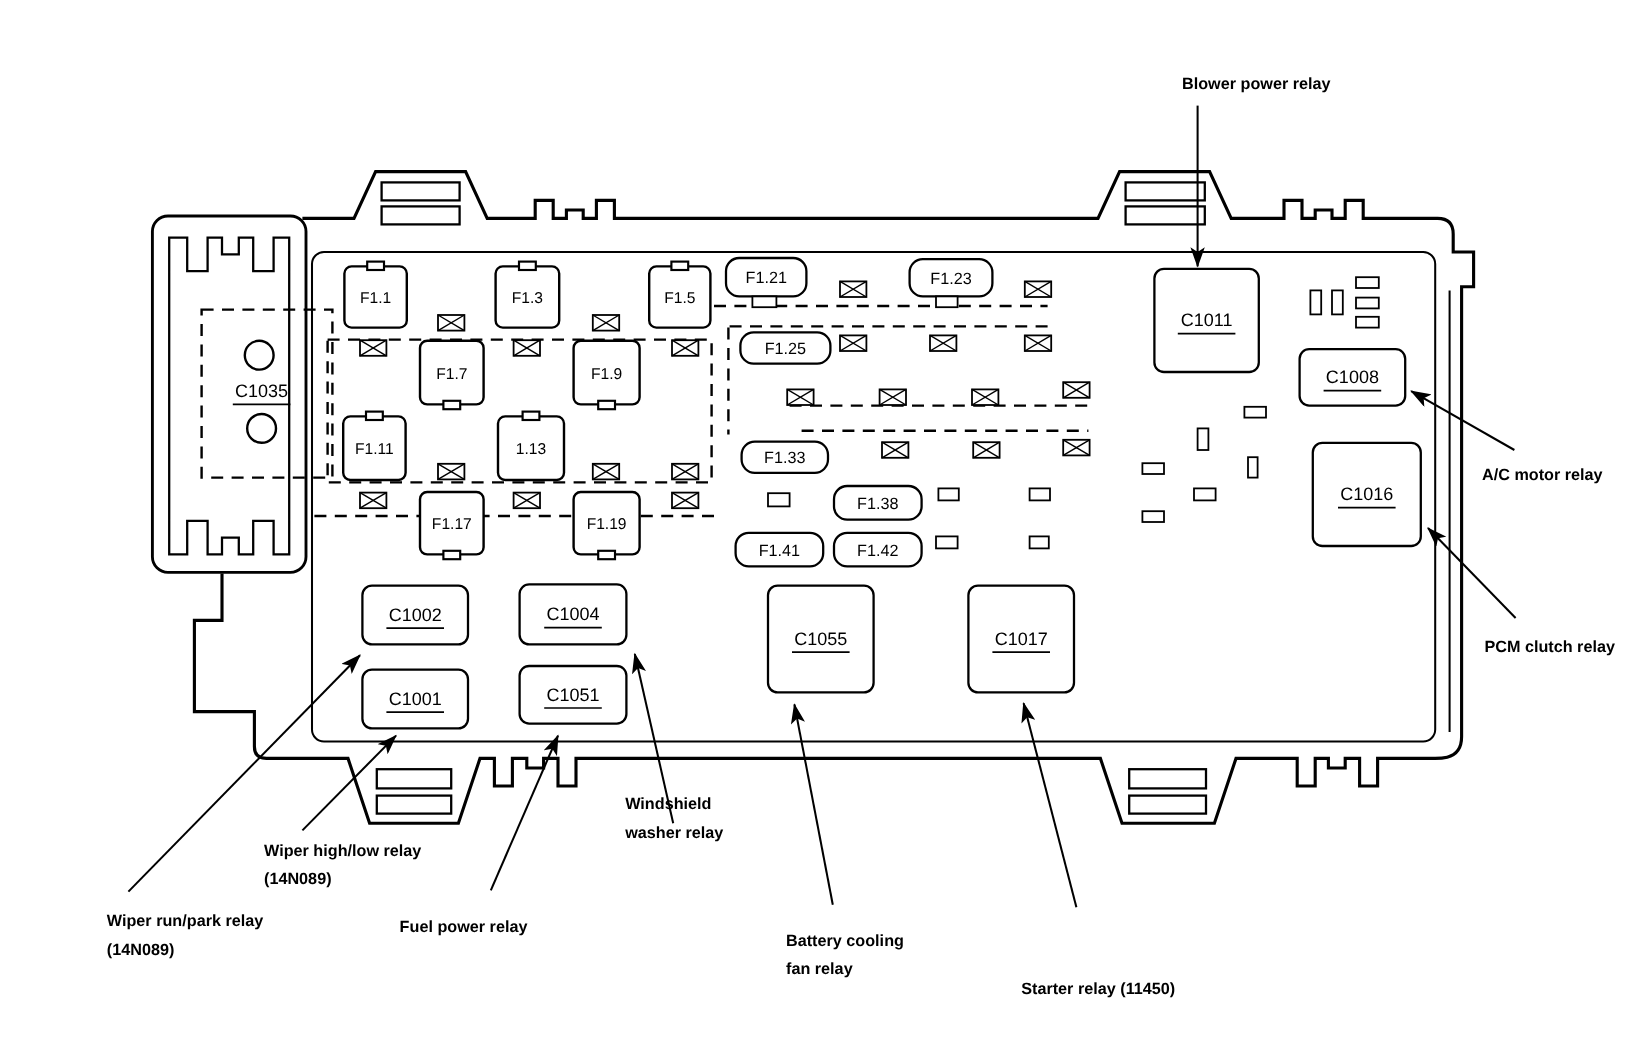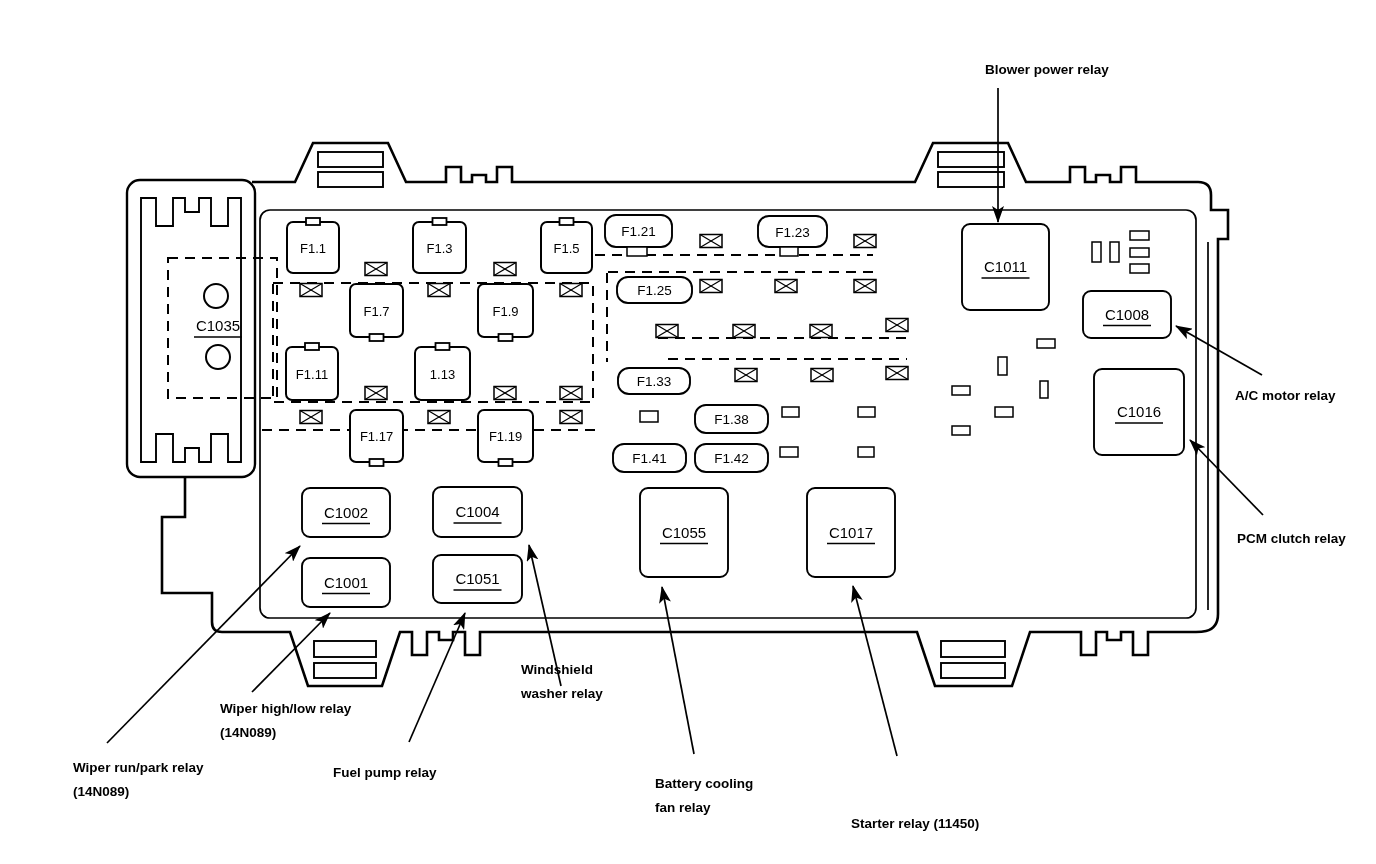--- a/index.html
+++ b/index.html
@@ -338,7 +338,7 @@
       <span>A/C motor relay</span></div>
     <div class="lbl" style="left:1237px;top:527px">
       <span>PCM clutch relay</span></div>
-    <div class="lbl" style="left:73px;top:756px">
+    <div class="lbl" style="left:89px;top:756px">
       <div>Wiper run/park relay</div>
       <div>(14N089)</div>
       </div>

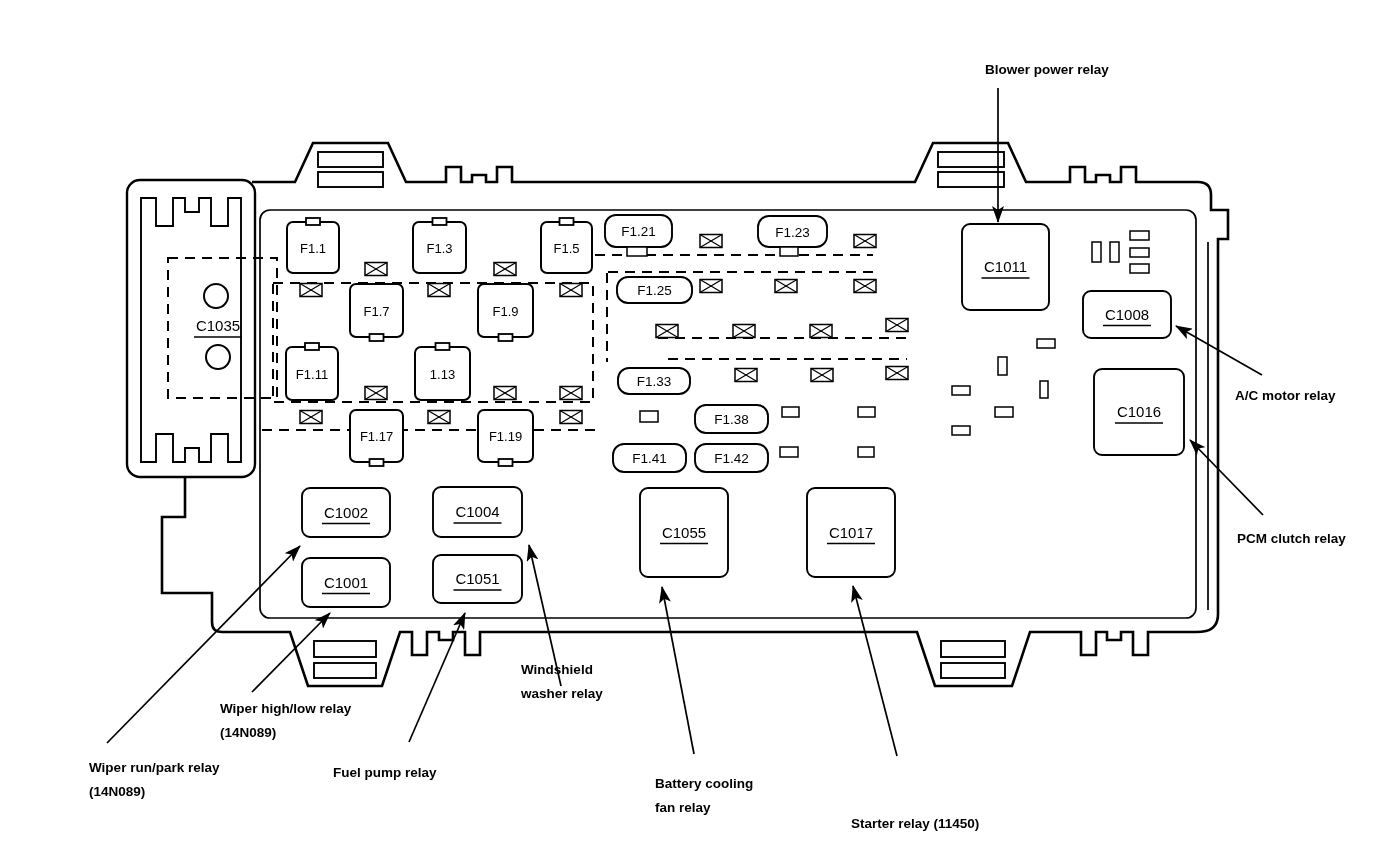--- a/index.html
+++ b/index.html
@@ -347,7 +347,7 @@
       <div>(14N089)</div>
       </div>
     <div class="lbl" style="left:333px;top:761px">
-      <span>Fuel pump relay</span></div>
+      <span>Fuel power relay</span></div>
     <div class="lbl" style="left:521px;top:658px">
       <div>Windshield</div>
       <div>washer relay</div>

